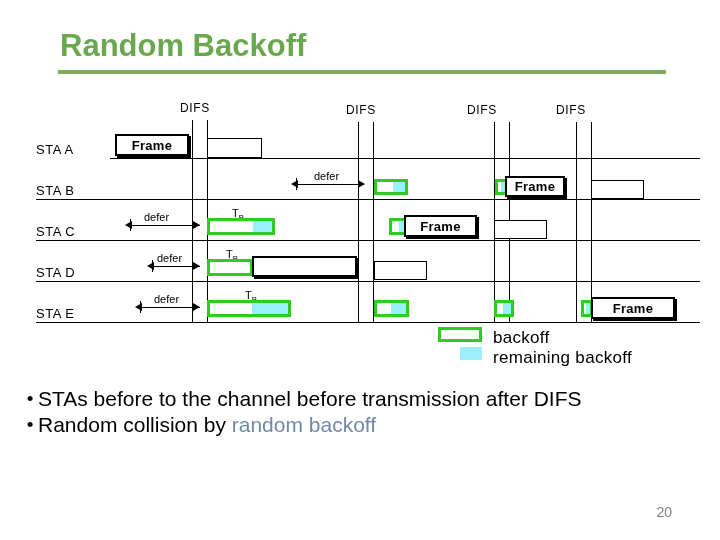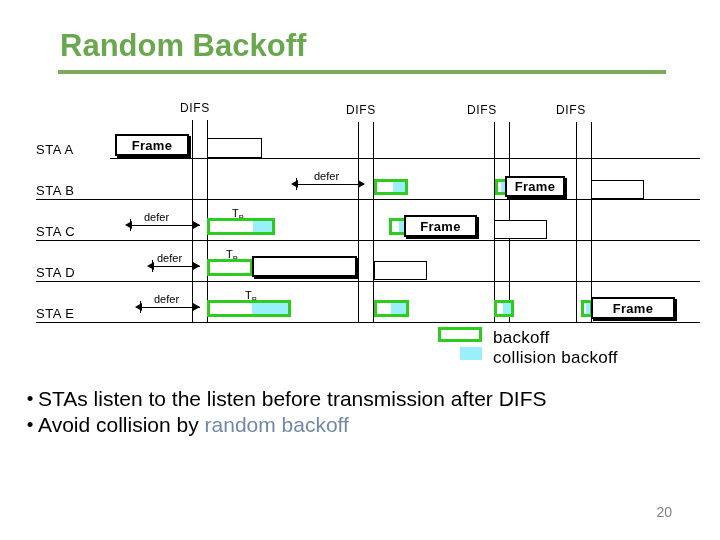--- a/index.html
+++ b/index.html
@@ -310,7 +310,7 @@
   <div class="legend-swatch-outline" style="left:438px; top:327px; width:44px; height:15px;"></div>
   <div class="legend-text" style="left:493px; top:328px;">backoff</div>
   <div class="legend-swatch-fill" style="left:460px; top:347px; width:22px; height:13px;"></div>
-  <div class="legend-text" style="left:493px; top:348px;">collision backoff</div>
+  <div class="legend-text" style="left:493px; top:348px;">remaining backoff</div>
 </div>
 
 <div id="bullets">

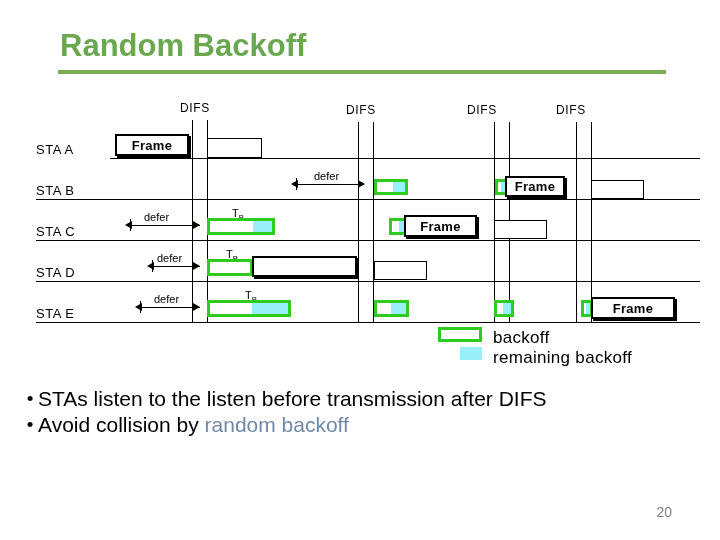--- a/index.html
+++ b/index.html
@@ -316,7 +316,7 @@
 <div id="bullets">
   <div class="bullet-row">
     <div class="bullet-dot">•</div>
-    <div class="bullet-text">STAs listen to the listen before transmission after DIFS</div>
+    <div class="bullet-text">STAs before to the channel before transmission after DIFS</div>
   </div>
   <div class="bullet-row">
     <div class="bullet-dot">•</div>

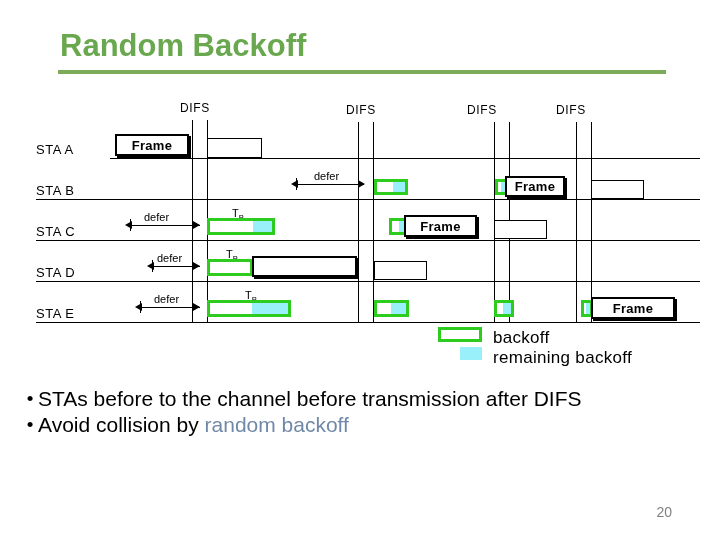--- a/index.html
+++ b/index.html
@@ -320,7 +320,7 @@
   </div>
   <div class="bullet-row">
     <div class="bullet-dot">•</div>
-    <div class="bullet-text"><span>Avoid collision by </span><span class="accent-text">random backoff</span></div>
+    <div class="bullet-text"><span>Random collision by </span><span class="accent-text">random backoff</span></div>
   </div>
 </div>
 

